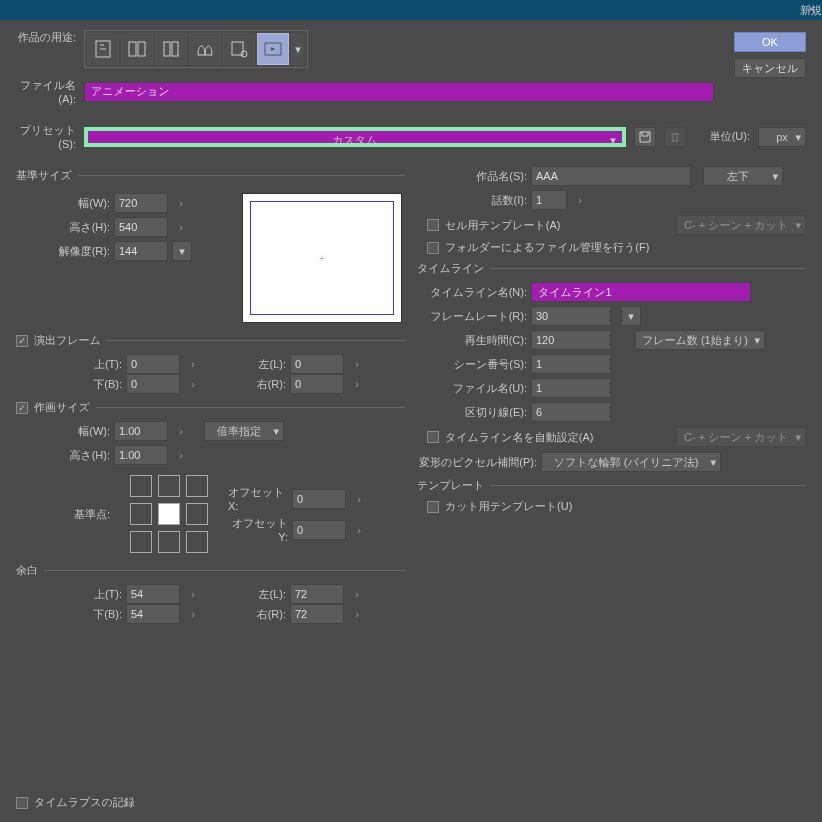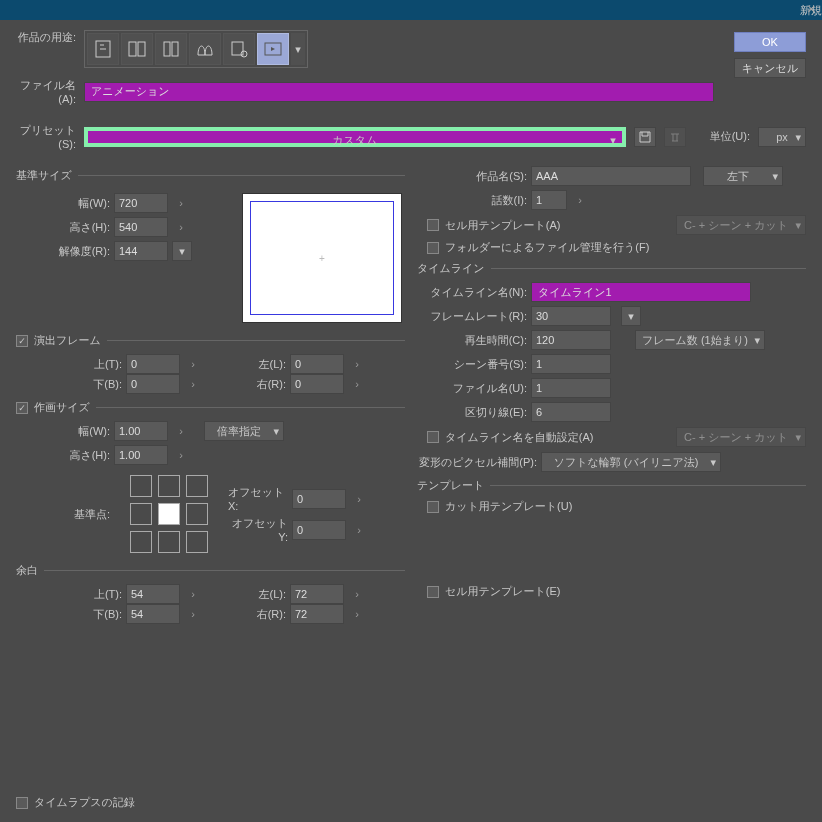--- a/index.html
+++ b/index.html
@@ -352,10 +352,6 @@
         <span>カット用テンプレート(U)</span>
       </div>
       <div style="height:60px;"></div>
-      <div class="cb-row" style="margin-left:10px;">
-        <div class="cb"></div>
-        <span>セル用テンプレート(E)</span>
-      </div>
     </div>
   </div>
 </div>

